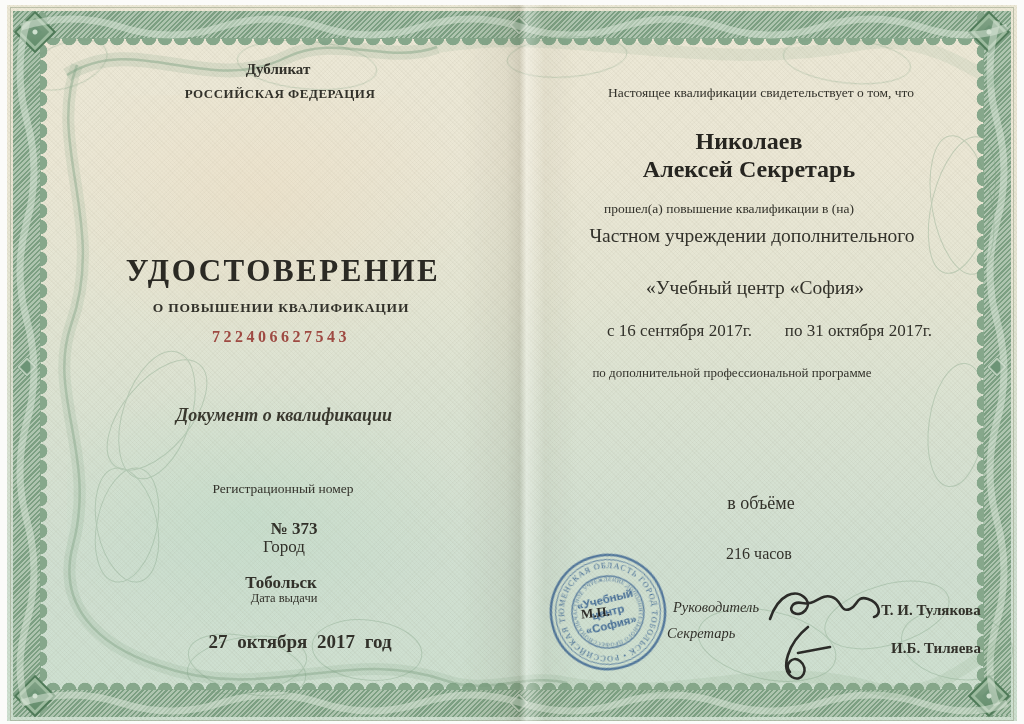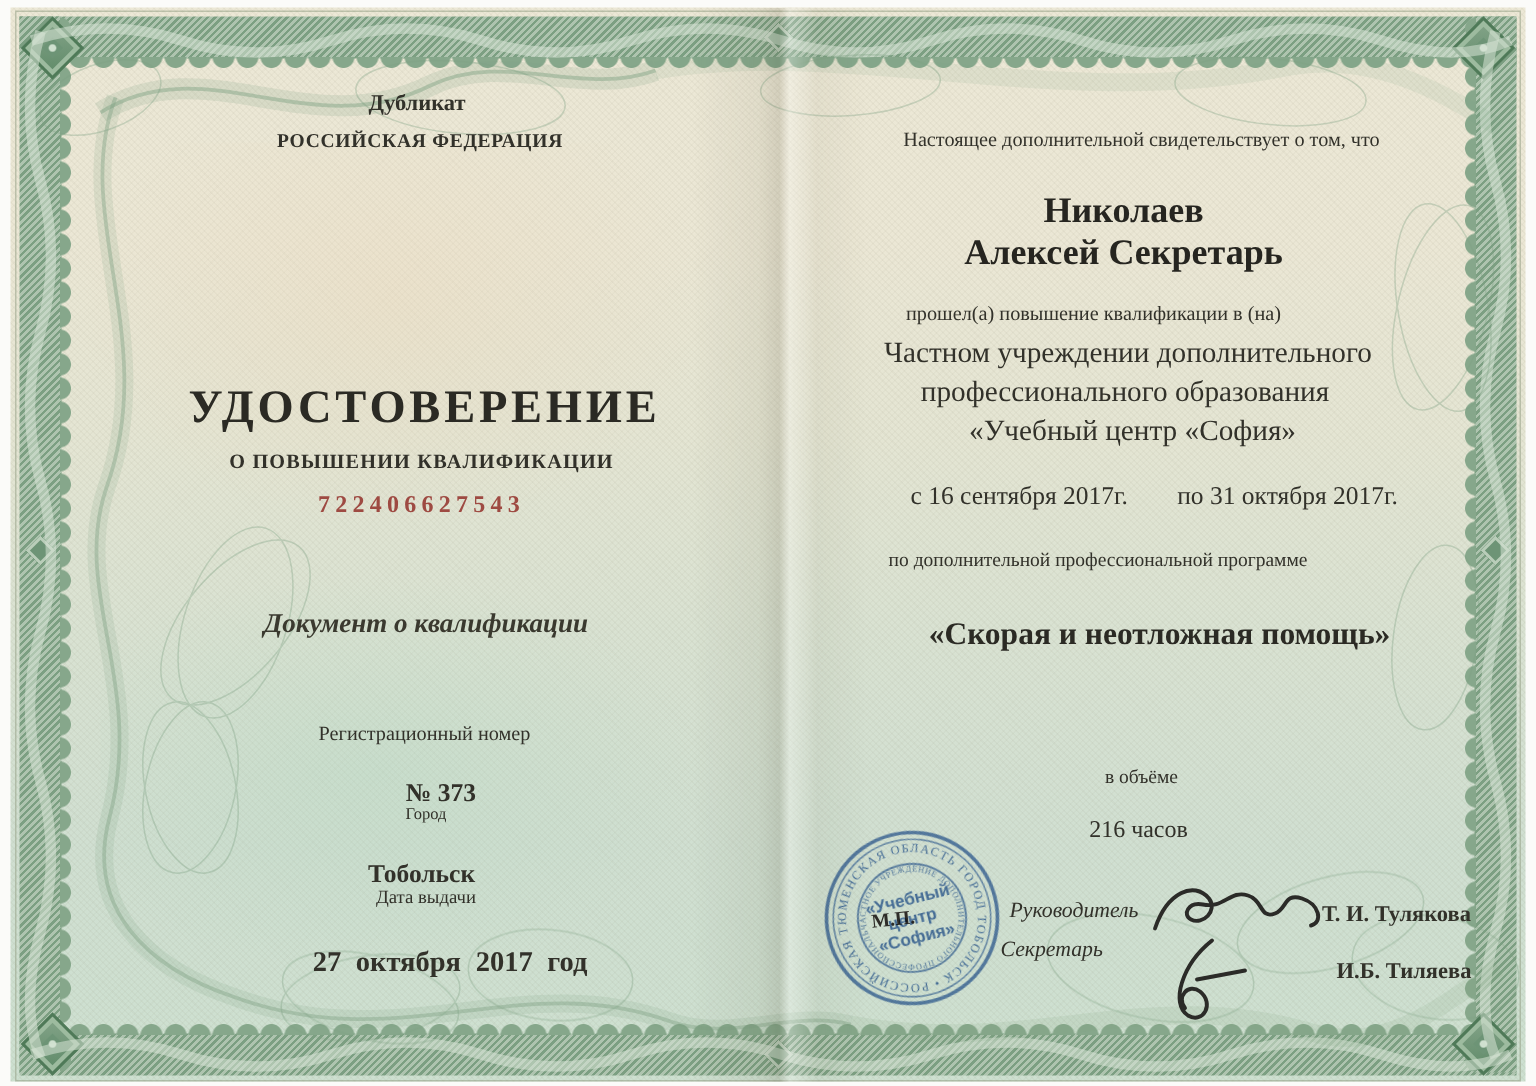--- a/index.html
+++ b/index.html
@@ -191,7 +191,7 @@
     <div class="t t-datelabel">Дата выдачи</div>
     <div class="t t-issuedate">27 октября 2017 год</div>
 
-    <div class="t t-statement">Настоящее дополнительной свидетельствует о том, что</div>
+    <div class="t t-statement">Настоящее квалификации свидетельствует о том, что</div>
     <div class="t t-surname">Николаев</div>
     <div class="t t-names">Алексей Секретарь</div>
     <div class="t t-training">прошел(а) повышение квалификации в (на)</div>

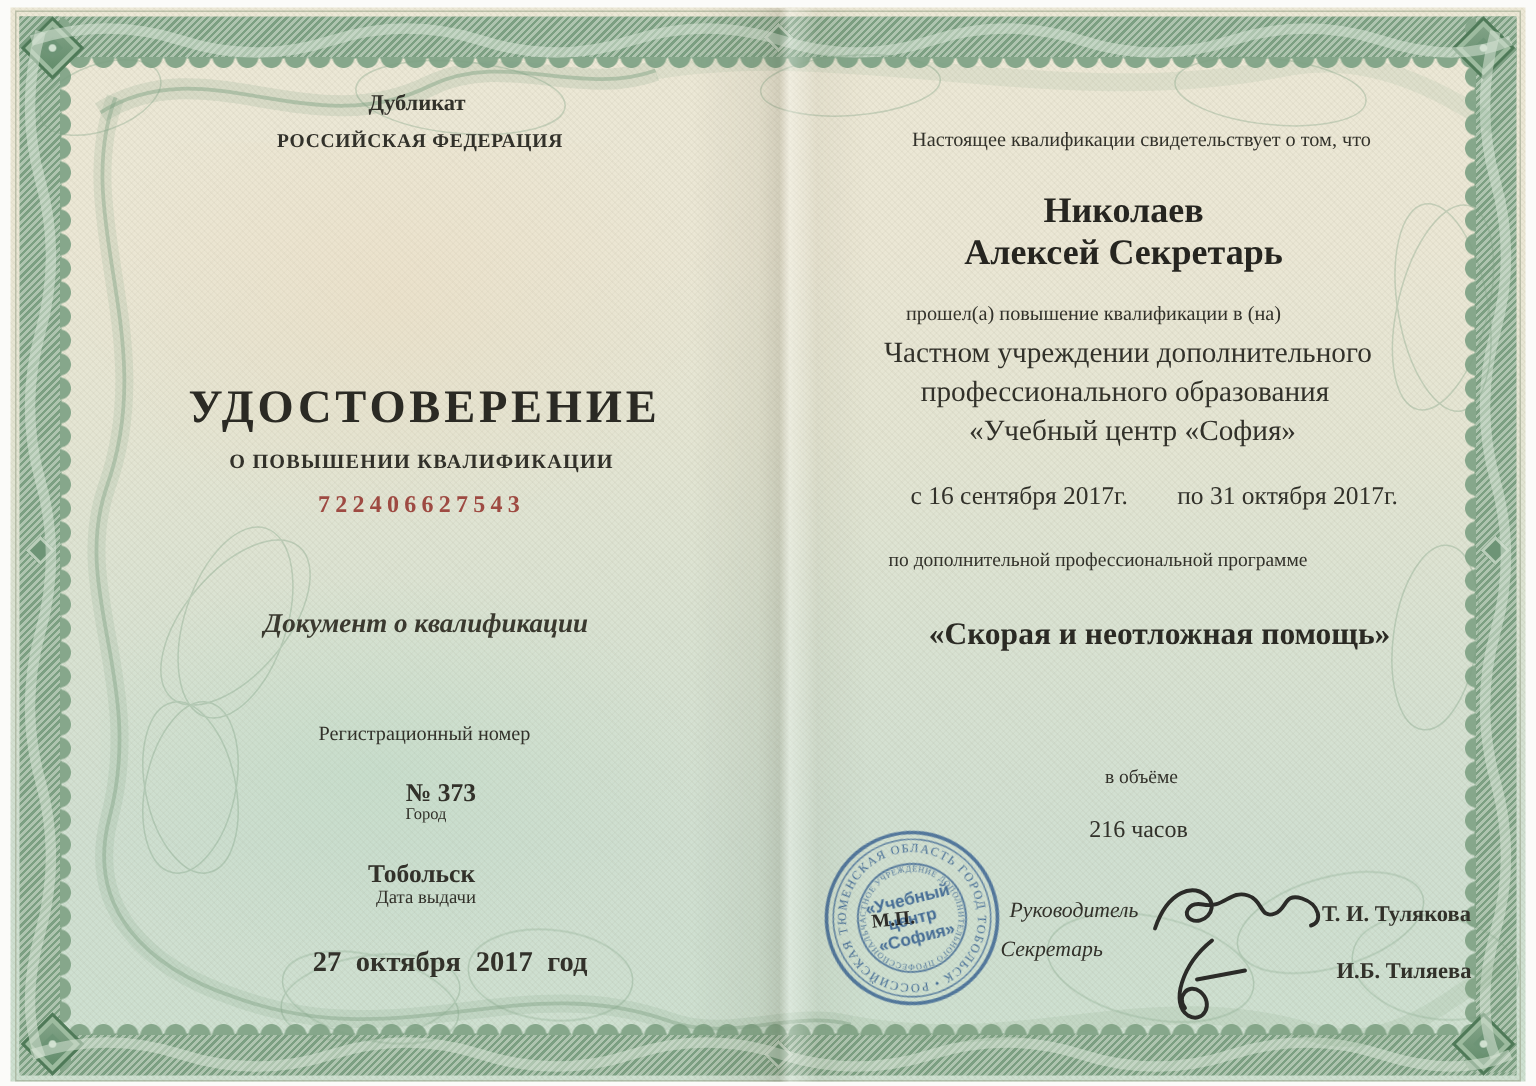--- a/index.html
+++ b/index.html
@@ -196,7 +196,6 @@
     <div class="t t-names">Алексей Секретарь</div>
     <div class="t t-training">прошел(а) повышение квалификации в (на)</div>
     <div class="t t-inst1">Частном учреждении дополнительного</div>
-    <div class="t t-inst2">профессионального образования</div>
     <div class="t t-inst3">«Учебный центр «София»</div>
     <div class="t-period">
       <span>с 16 сентября  2017г.</span>

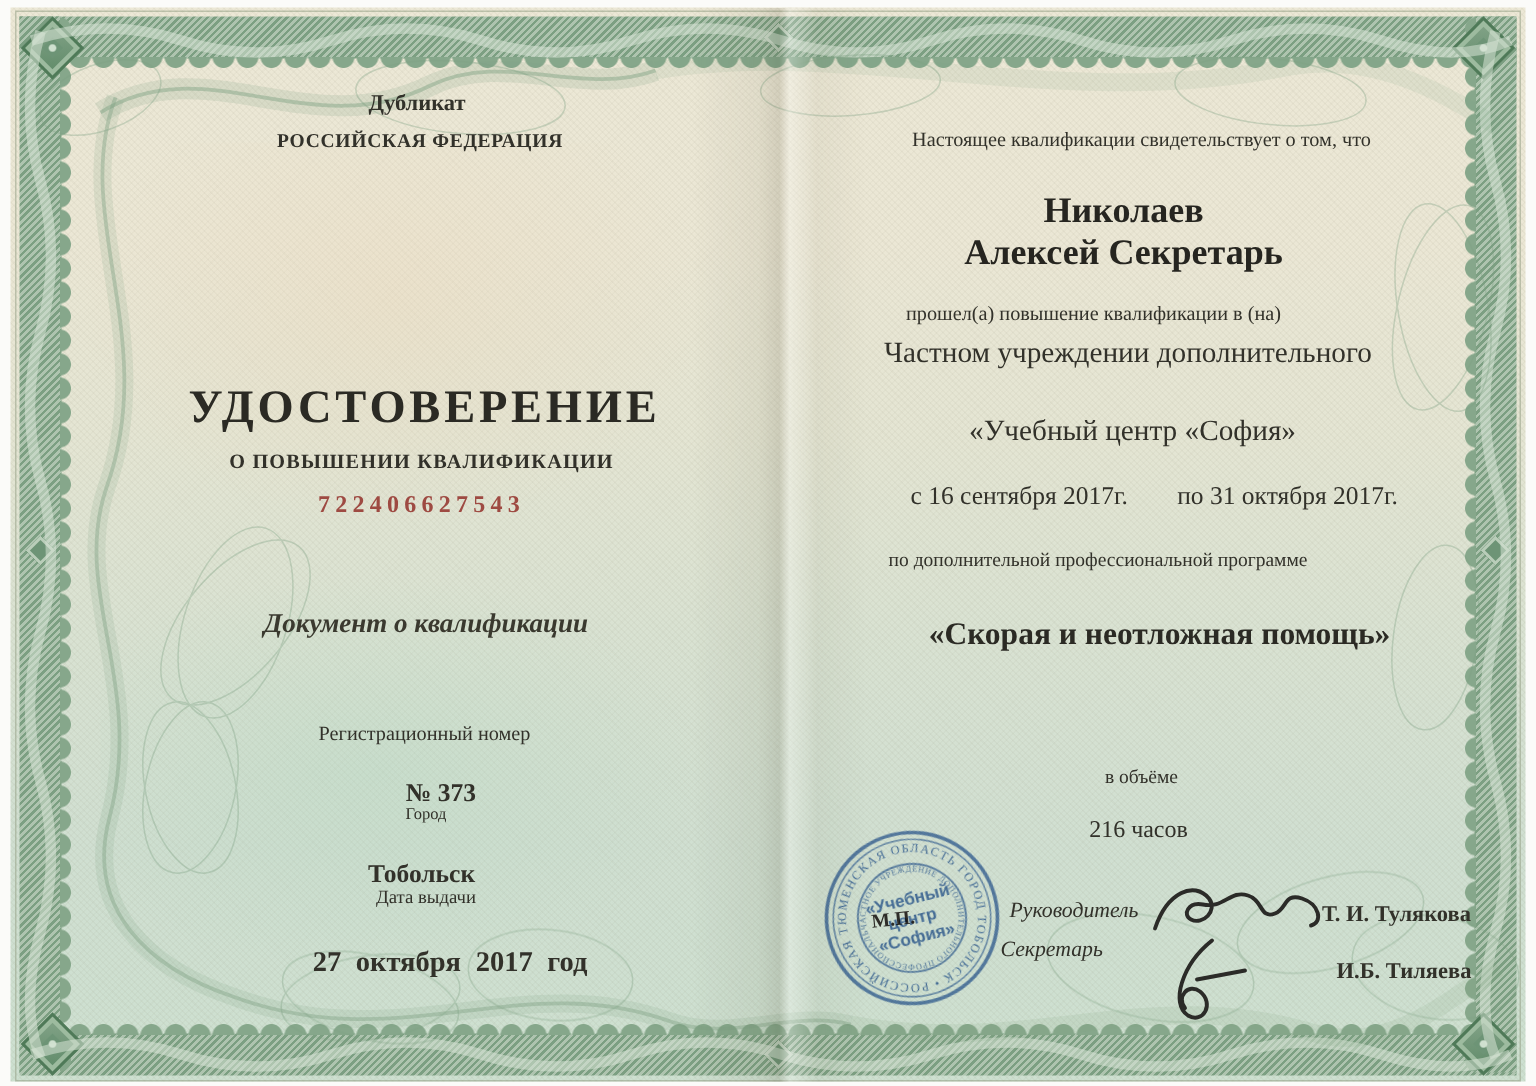--- a/index.html
+++ b/index.html
@@ -202,7 +202,6 @@
       <span>по 31 октября 2017г.</span>
     </div>
     <div class="t t-proglabel">по дополнительной профессиональной программе</div>
-    <div class="t t-progname">«Скорая и неотложная помощь»</div>
     <div class="t t-volume">в объёме</div>
     <div class="t t-hours">216 часов</div>
     <div class="t-head t">Руководитель</div>

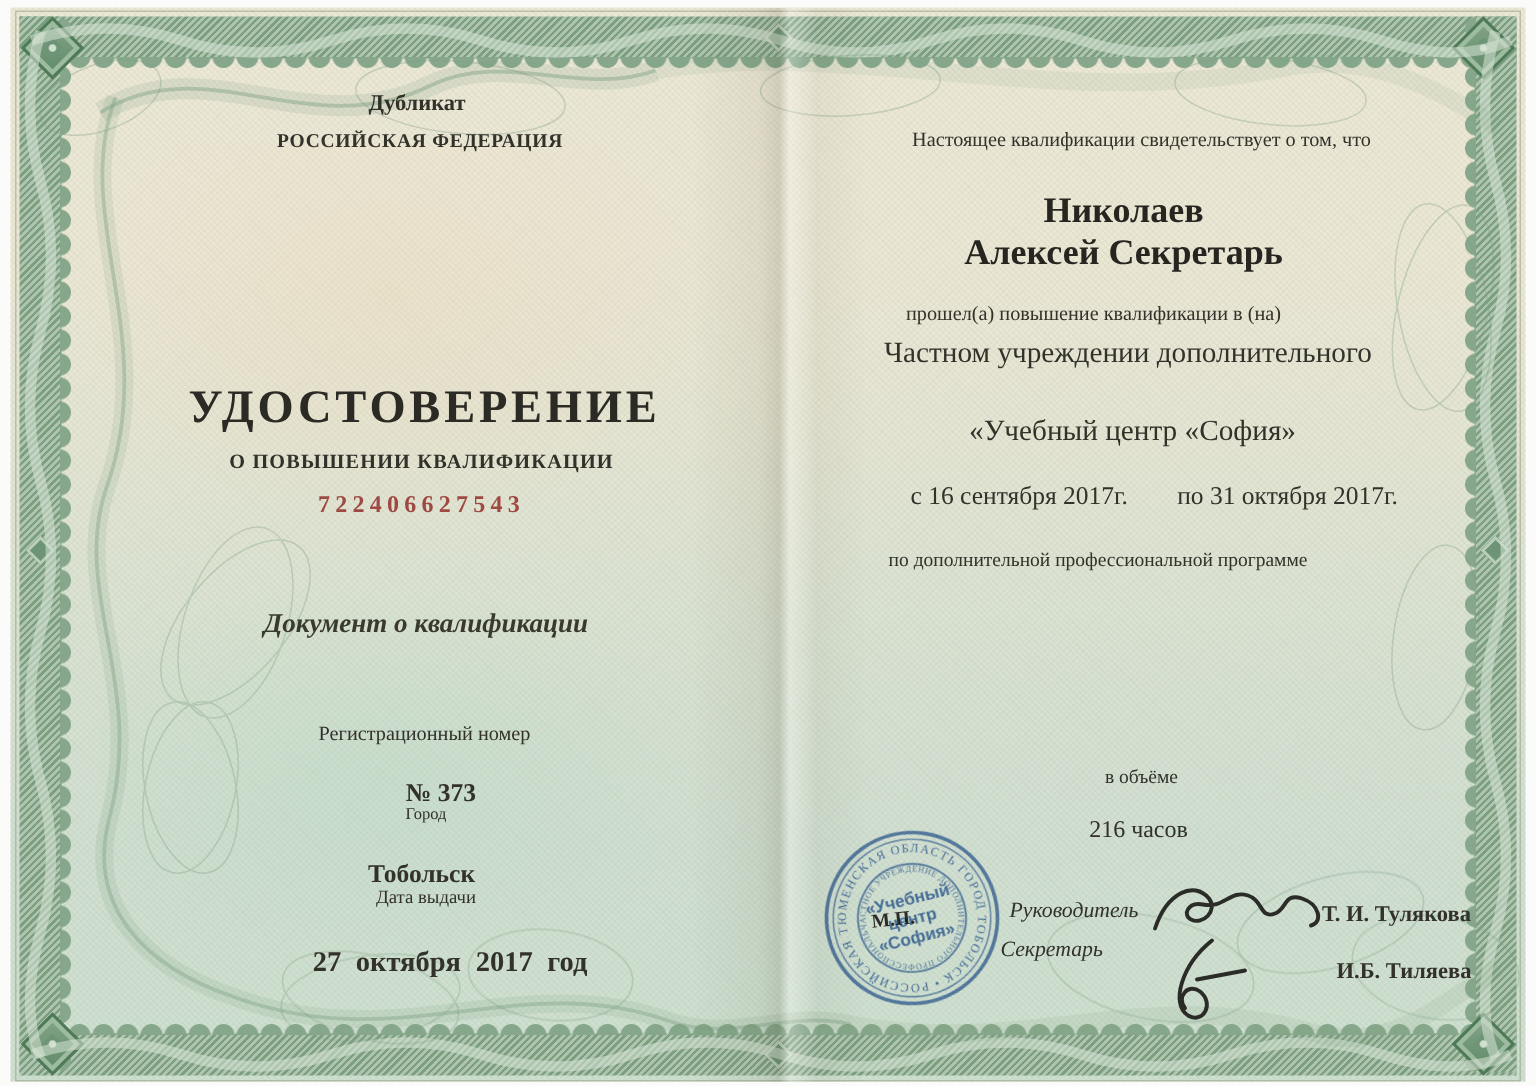--- a/index.html
+++ b/index.html
@@ -88,7 +88,7 @@
                   justify-content:space-between; font-size:17px; color:#32312a; white-space:nowrap; }
   .t-proglabel  { left:725px; top:360px; font-size:13px; }
   .t-progname   { left:766px; top:405px; font-size:21px; font-weight:bold; color:#2b2a24; }
-  .t-volume     { left:754px; top:505px; font-size:13px; }
+  .t-volume     { left:754px; top:488px; font-size:18px; }
   .t-hours      { left:752px; top:540px; font-size:16px; }
   .t-head       { left:0; transform:none; position:absolute; left:666px; top:594px; font-size:14.5px; font-style:italic;text-align:right; }
   .t-secretary  { transform:none; position:absolute; left:660px; top:620px; font-size:14.5px; font-style:italic; }

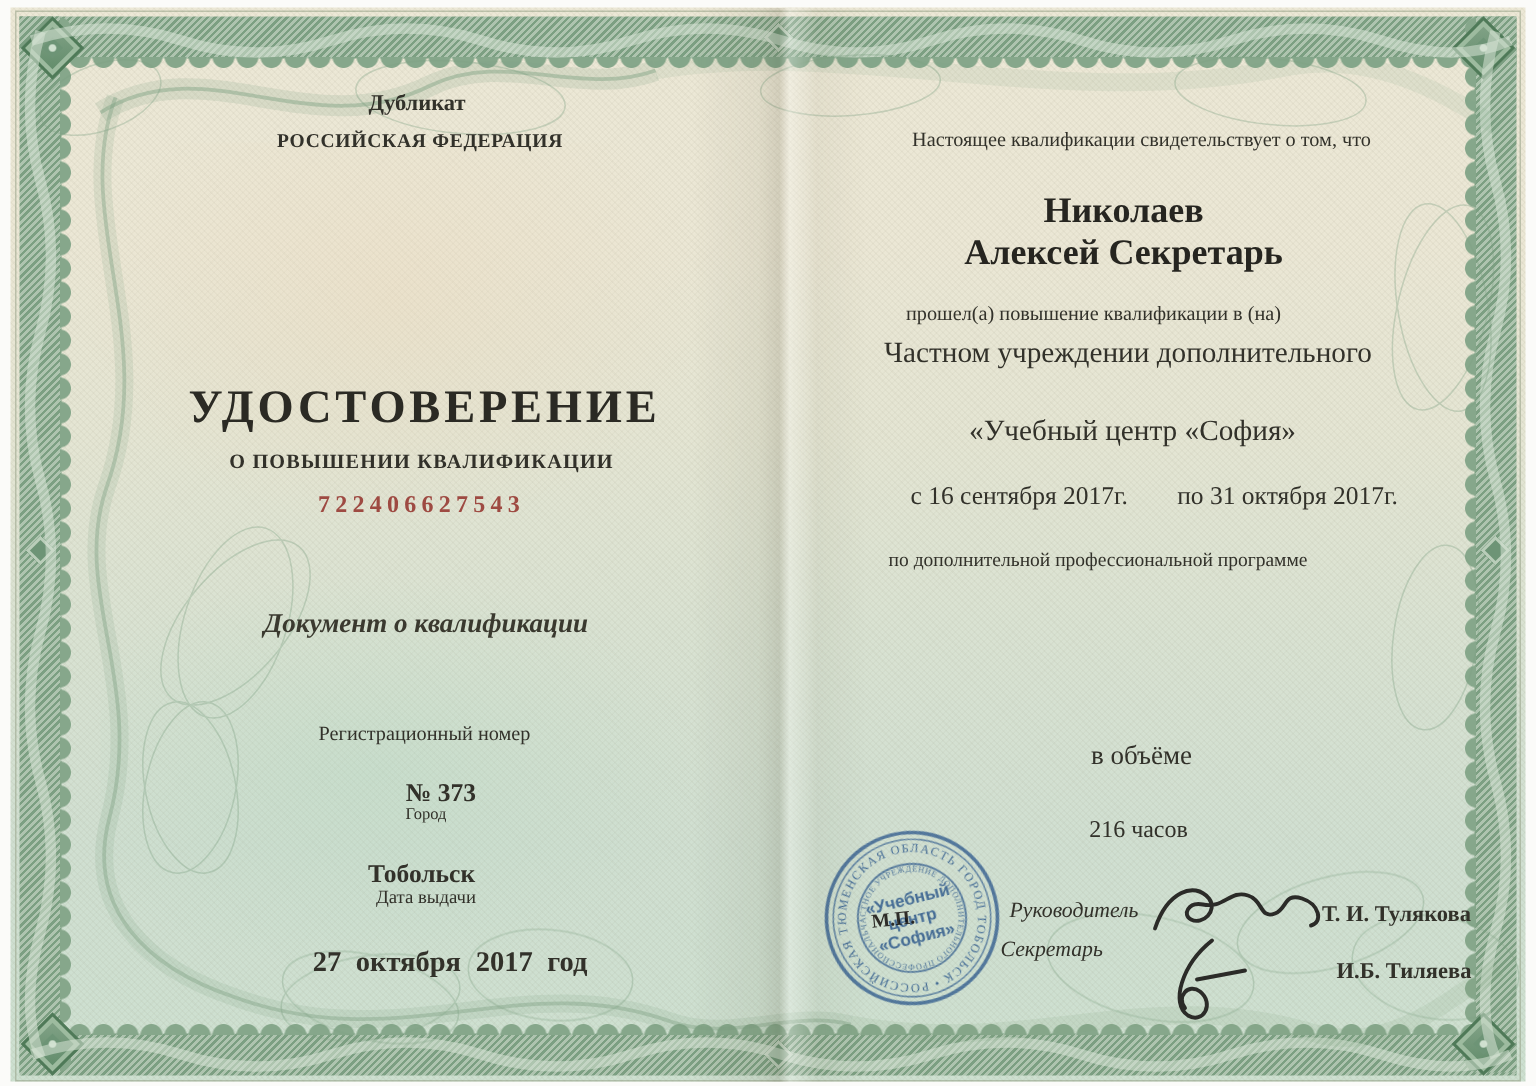--- a/index.html
+++ b/index.html
@@ -72,7 +72,7 @@
   .t-doctype    { left:277px; top:400px; font-size:18px; font-style:italic; font-weight:600; color:#3a392f; }
   .t-reglabel   { left:276px; top:476px; font-size:13.5px; }
   .t-regnum     { left:287px; top:514px; font-size:17px; font-weight:bold; }
-  .t-citylabel  { left:277px; top:532px; font-size:11px; }
+  .t-citylabel  { left:277px; top:532px; font-size:17px; }
   .t-city       { left:274px; top:568px; font-size:17px; font-weight:bold; }
   .t-datelabel  { left:277px; top:586px; font-size:12.5px; }
   .t-issuedate  { left:293px; top:626px; font-size:19px; font-weight:bold; word-spacing:5px; }

